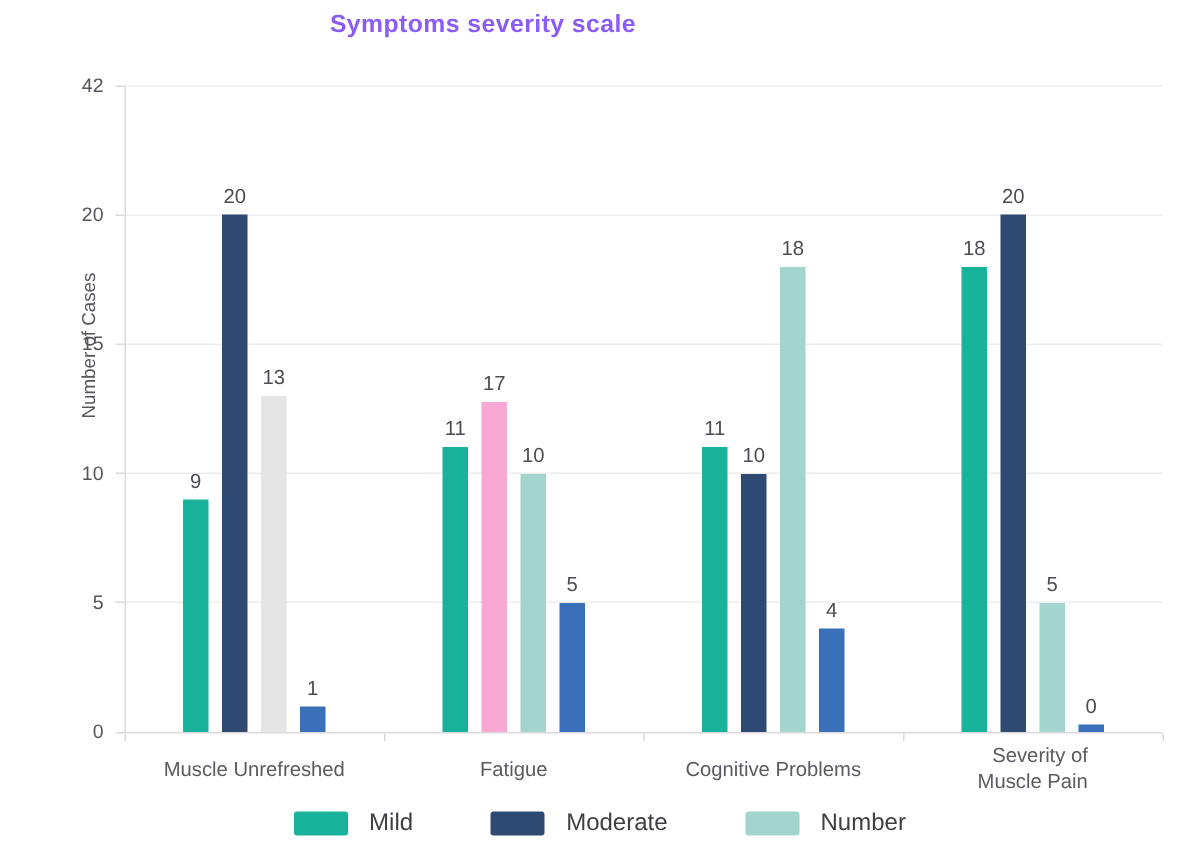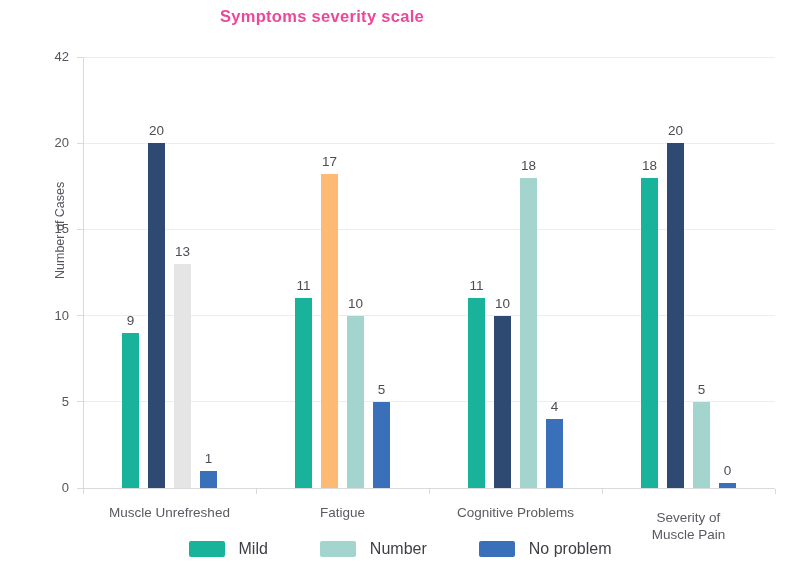--- a/index.html
+++ b/index.html
@@ -6,7 +6,7 @@
   body{width:800px;height:572px;position:relative;overflow:hidden;
        font-family:"Liberation Sans","DejaVu Sans",sans-serif;}
   .chart-title{position:absolute;top:7px;left:0;width:644px;text-align:center;
-       font-size:16.5px;font-weight:600;letter-spacing:.3px;color:#ec4899;}
+       font-size:16.5px;font-weight:600;letter-spacing:.3px;color:#8b5cf6;}
   #plot-wrap{position:absolute;left:0;top:0;width:800px;height:572px;}
   .ylabel{position:absolute;left:11px;top:272px;transform:rotate(-90deg) translateX(50%);
        transform-origin:center;font-size:12.5px;color:#55555e;white-space:nowrap;}

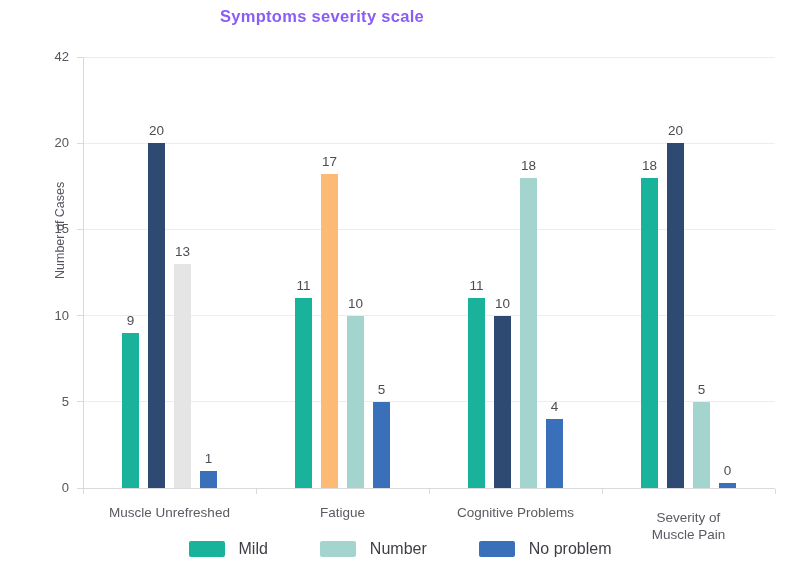--- a/index.html
+++ b/index.html
@@ -82,7 +82,7 @@
         <div class="bar" style="height: 190px; background: rgb(25, 179, 156);">
           <div class="bar-value-label">11</div>
         </div>
-        <div class="bar" style="height: 314px; background: #fdba74;">
+        <div class="bar" style="height: 220px; background: #f9a8d4;">
           <div class="bar-value-label">17</div>
         </div>
         <div class="bar" style="height: 172px; background: rgb(163, 212, 206);">

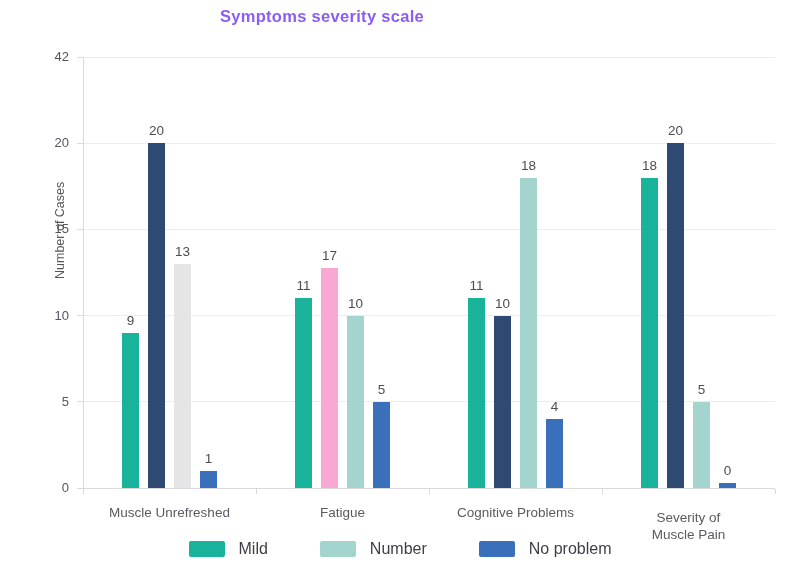--- a/index.html
+++ b/index.html
@@ -125,7 +125,7 @@
       <div class="xlabel" style="left: 83px; width: 173px; top: 494px;">Muscle Unrefreshed</div>
       <div class="xlabel" style="left: 256px; width: 173px; top: 494px; text-align: center;">Fatigue</div>
       <div class="xlabel" style="left: 429px; width: 173px; top: 494px;">Cognitive Problems</div>
-      <div class="xlabel" style="left: 602px; width: 173px; top: 508px;">Severity of
+      <div class="xlabel" style="left: 602px; width: 173px; top: 494px; text-align: right;">Severity of
 Muscle Pain</div>
     </div>
   <div id="legend">

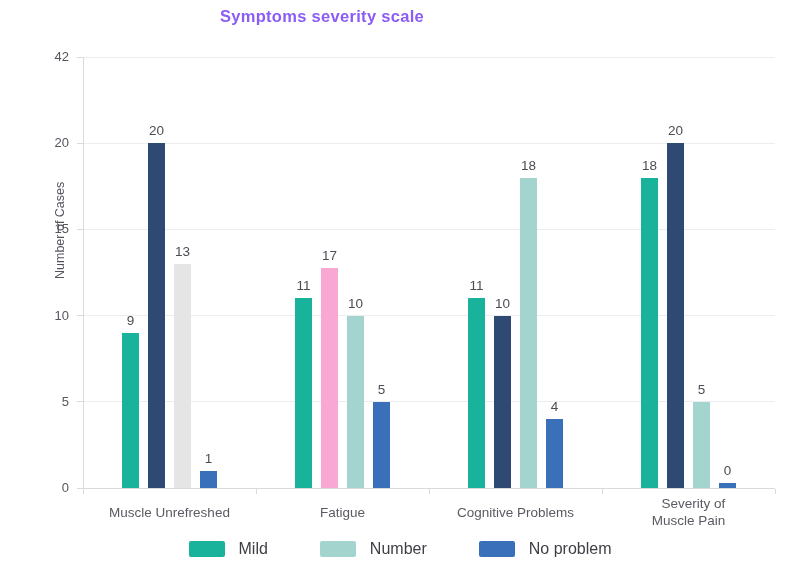--- a/index.html
+++ b/index.html
@@ -134,6 +134,10 @@
         <div class="legend-label">Mild</div>
       </div>
       <div class="legend-item">
+        <div class="legend-swatch" style="background: rgb(46, 74, 114);"></div>
+        <div class="legend-label">Moderate</div>
+      </div>
+      <div class="legend-item">
         <div class="legend-swatch" style="background: rgb(163, 212, 206);"></div>
         <div class="legend-label">Number</div>
       </div>

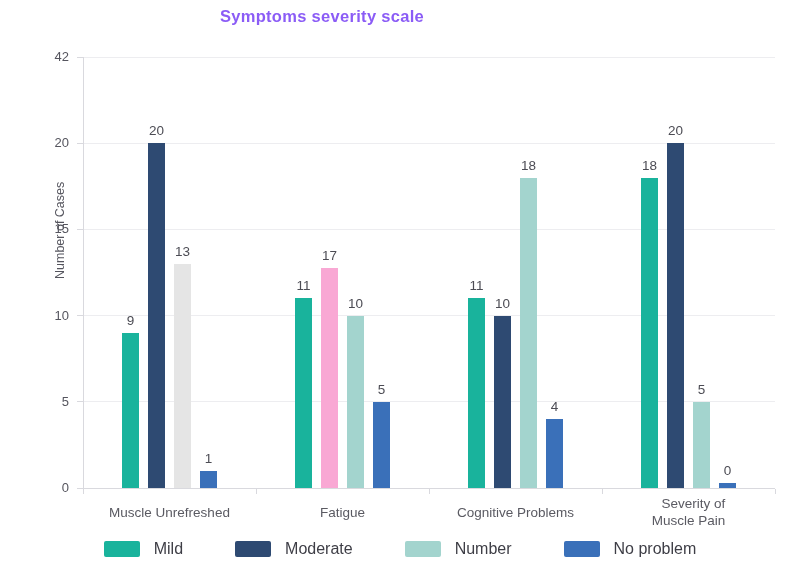--- a/index.html
+++ b/index.html
@@ -141,10 +141,6 @@
         <div class="legend-swatch" style="background: rgb(163, 212, 206);"></div>
         <div class="legend-label">Number</div>
       </div>
-      <div class="legend-item">
-        <div class="legend-swatch" style="background: rgb(58, 112, 185);"></div>
-        <div class="legend-label">No problem</div>
-      </div>
     </div>
 </div>
 

